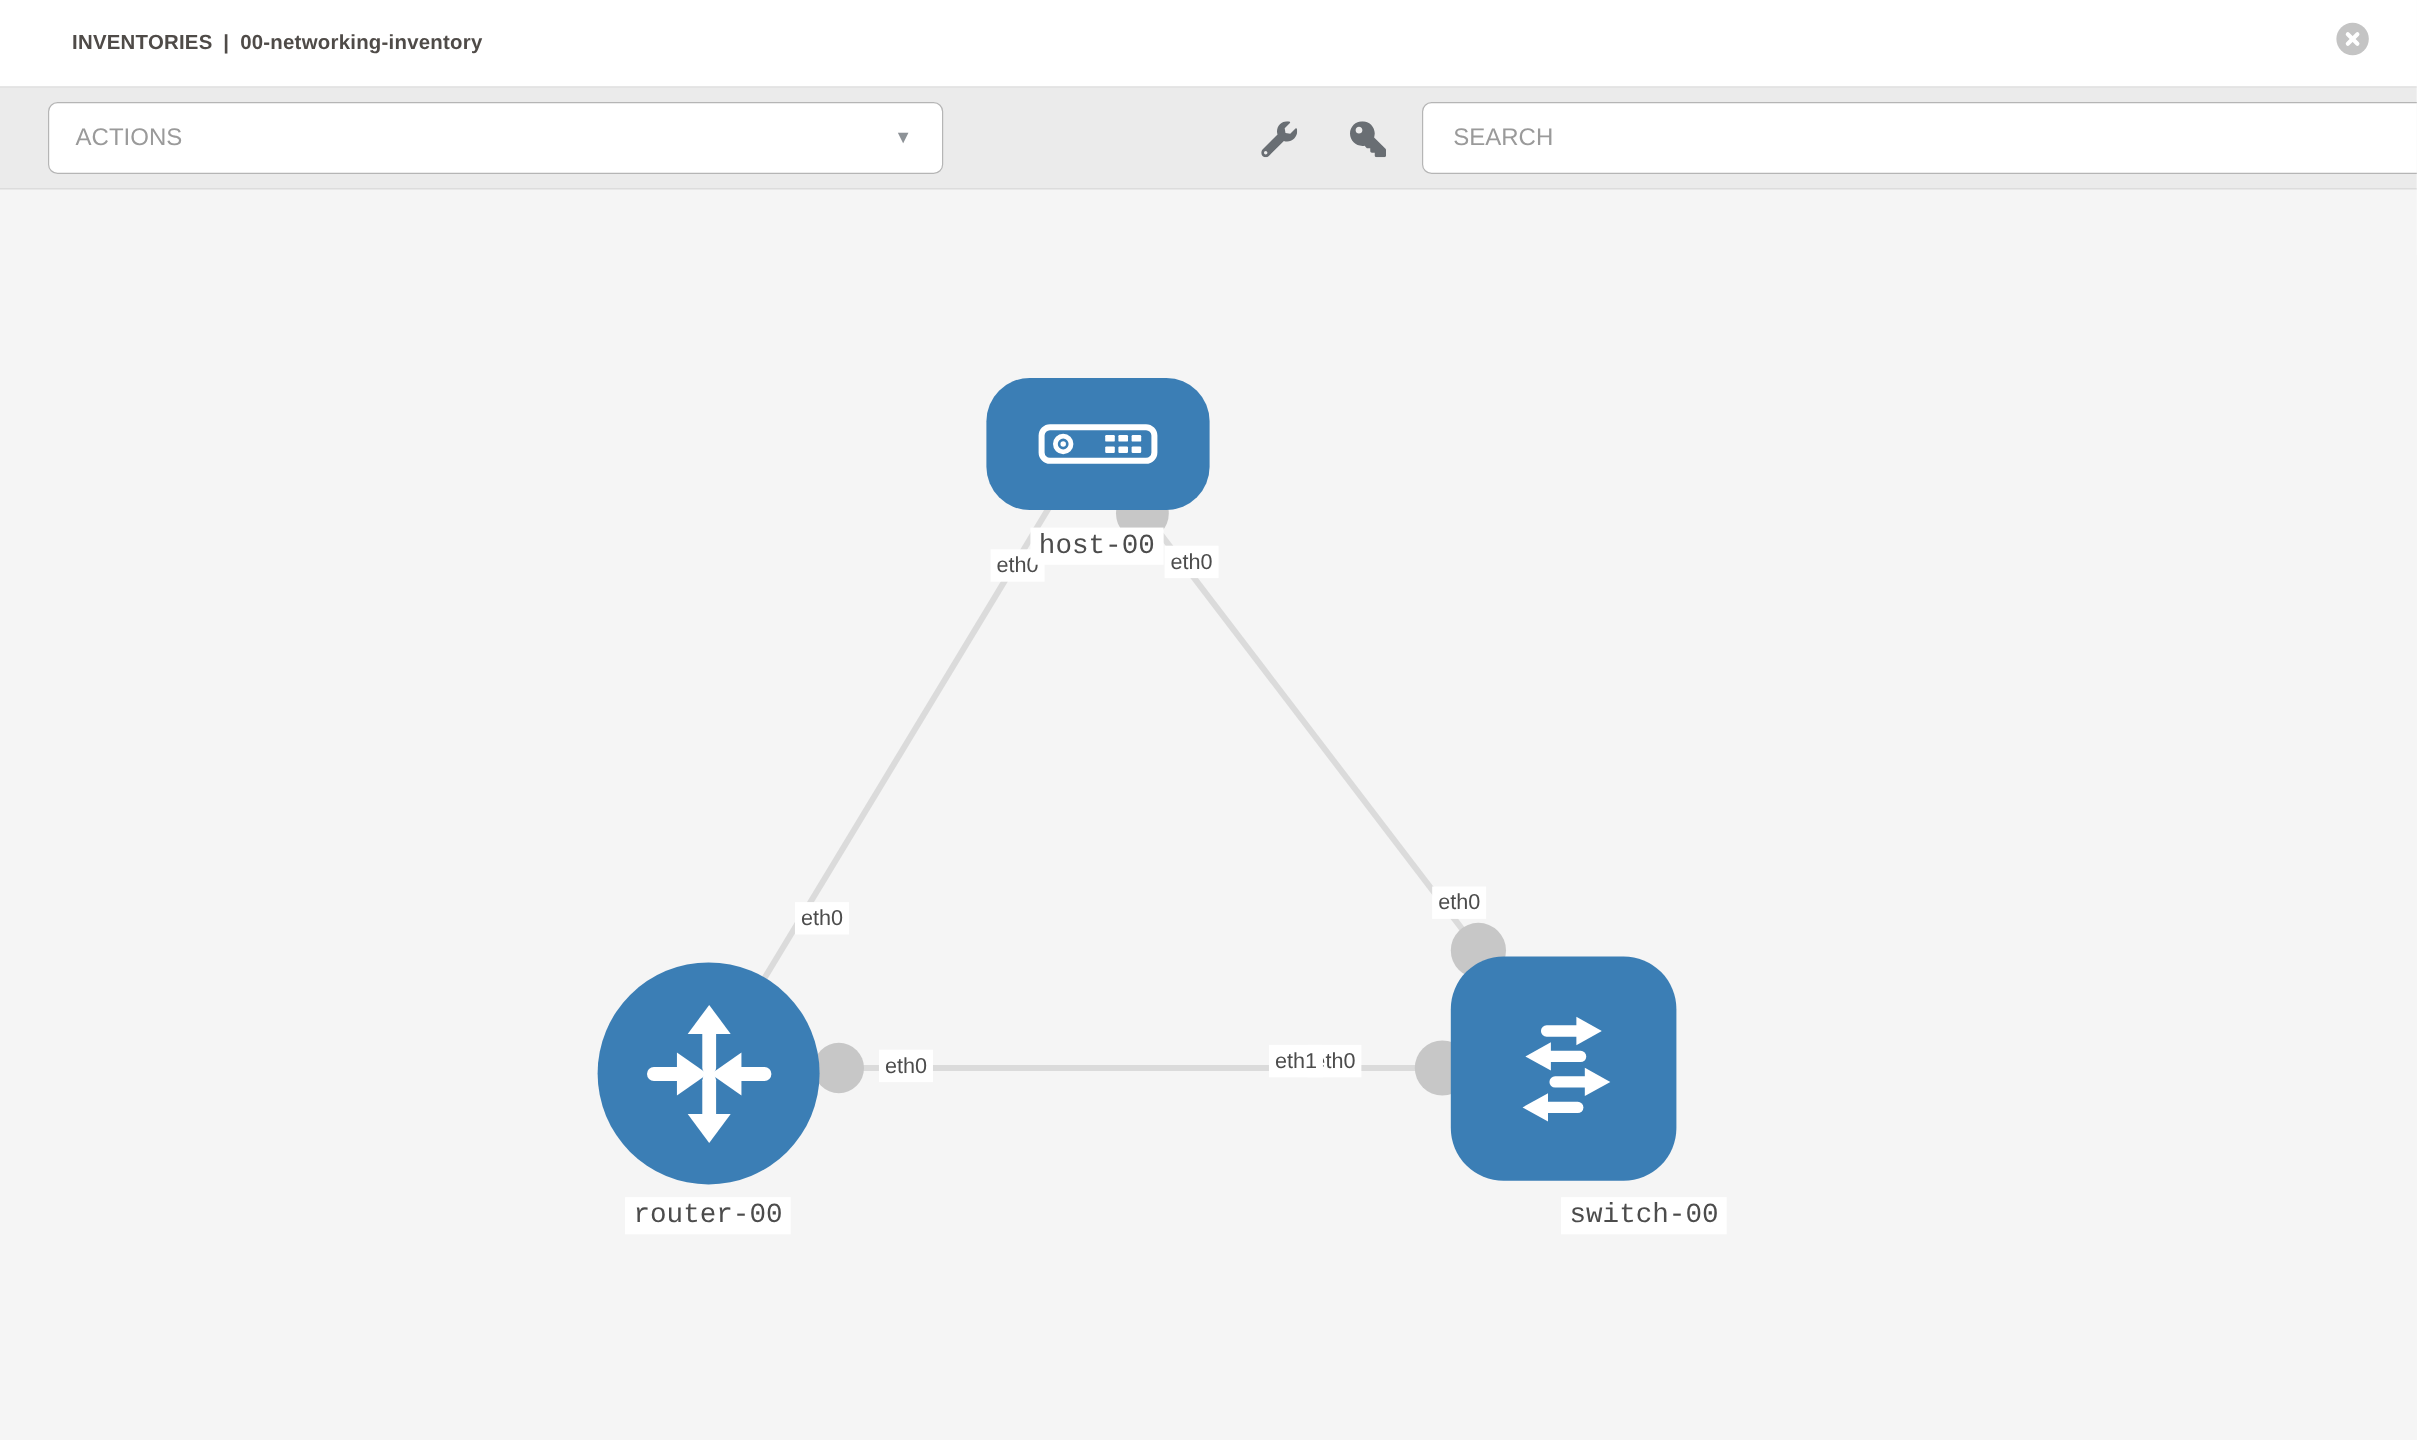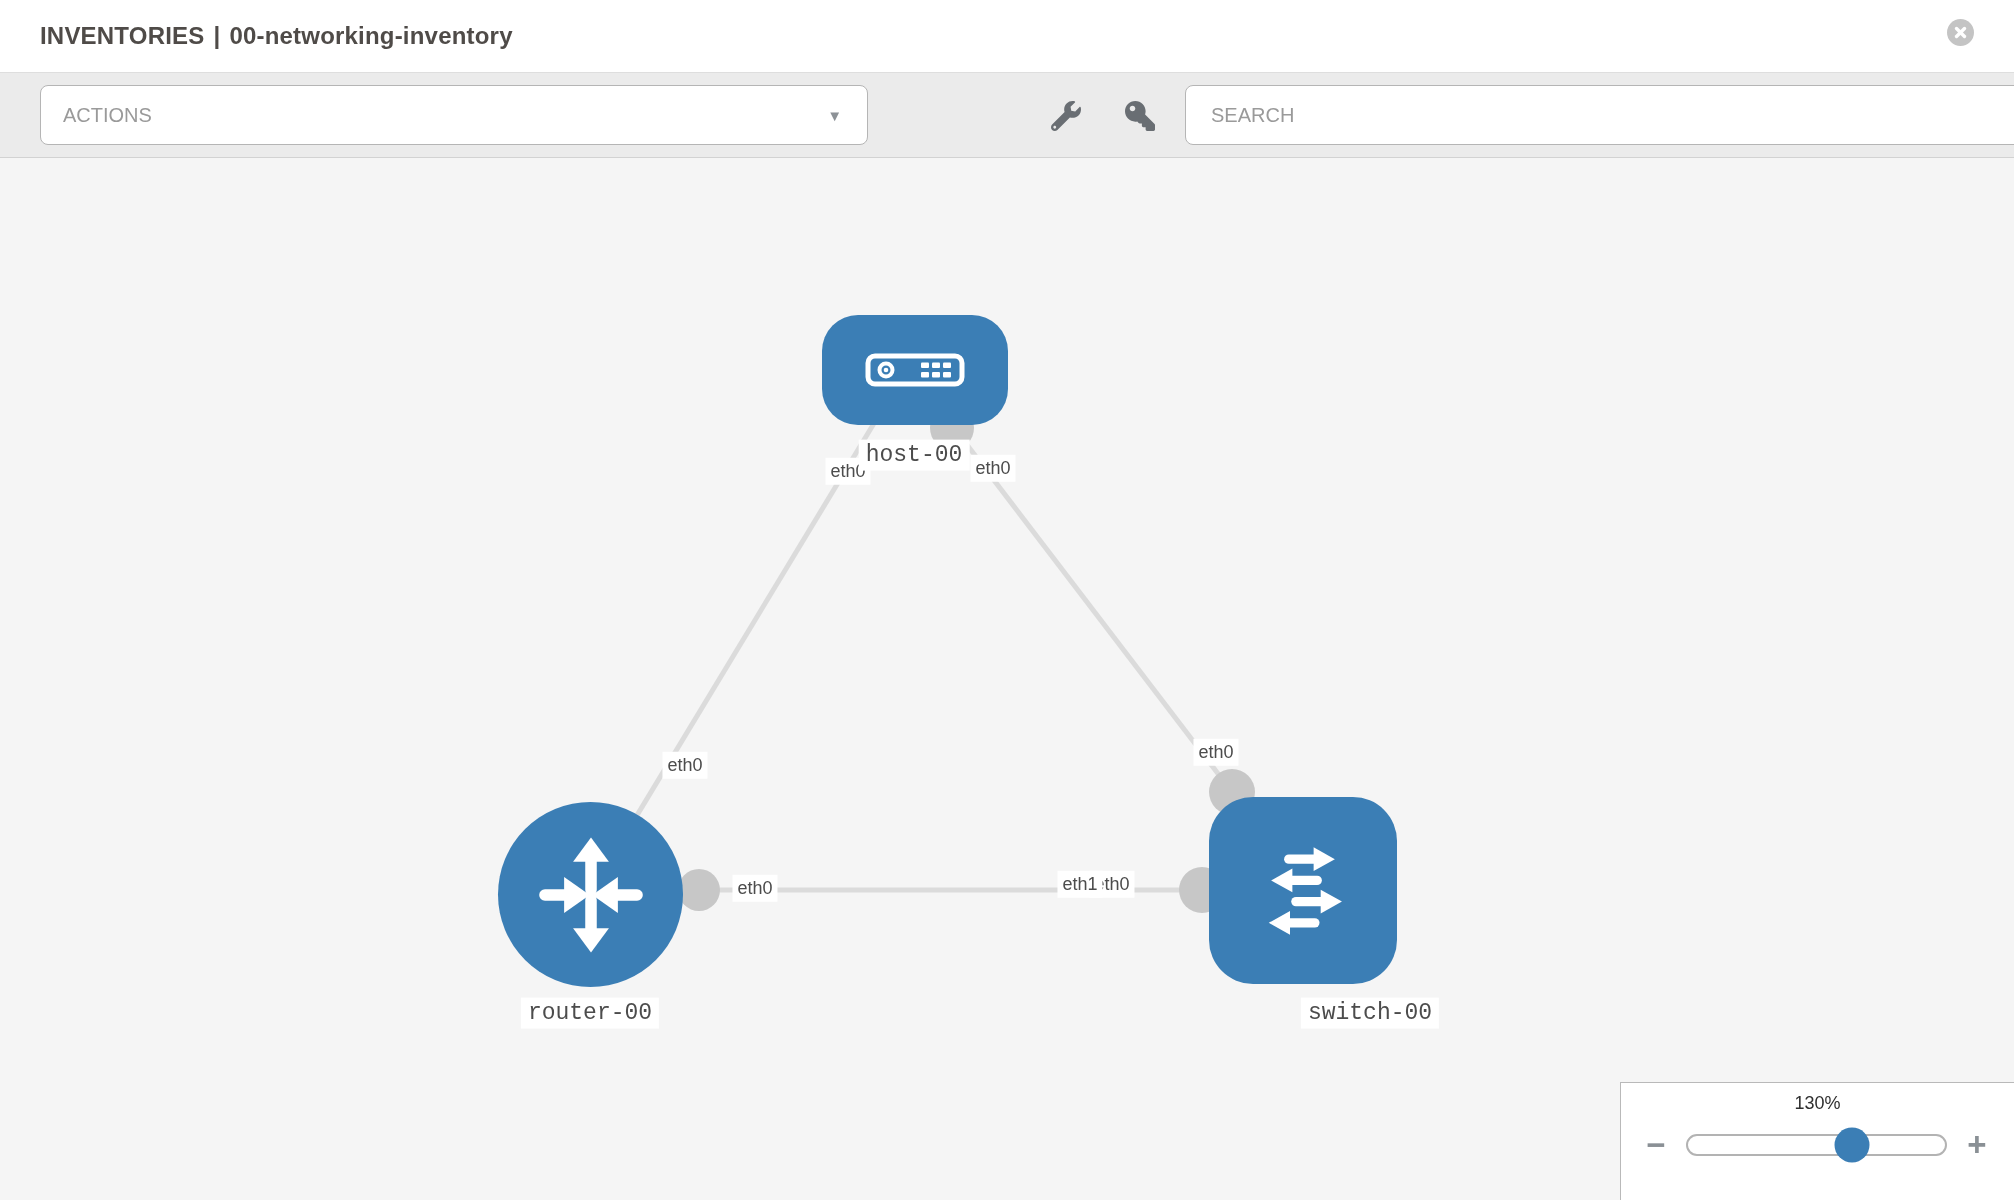--- a/index.html
+++ b/index.html
@@ -11,7 +11,7 @@
 
   
   .header { height:72px; background:#fff; position:relative; display:flex; align-items:center; }
-  .breadcrumb { margin-left:40px; font-size:24px; font-weight:bold; color:#4f4b48; letter-spacing:.2px; }
+  .breadcrumb { margin-left:60px; font-size:17px; font-weight:bold; color:#4f4b48; letter-spacing:.2px; }
   .breadcrumb span { margin-right:9px; }
   .close-btn {
     position:absolute; right:40px; top:19px; width:27px; height:27px; border-radius:50%;

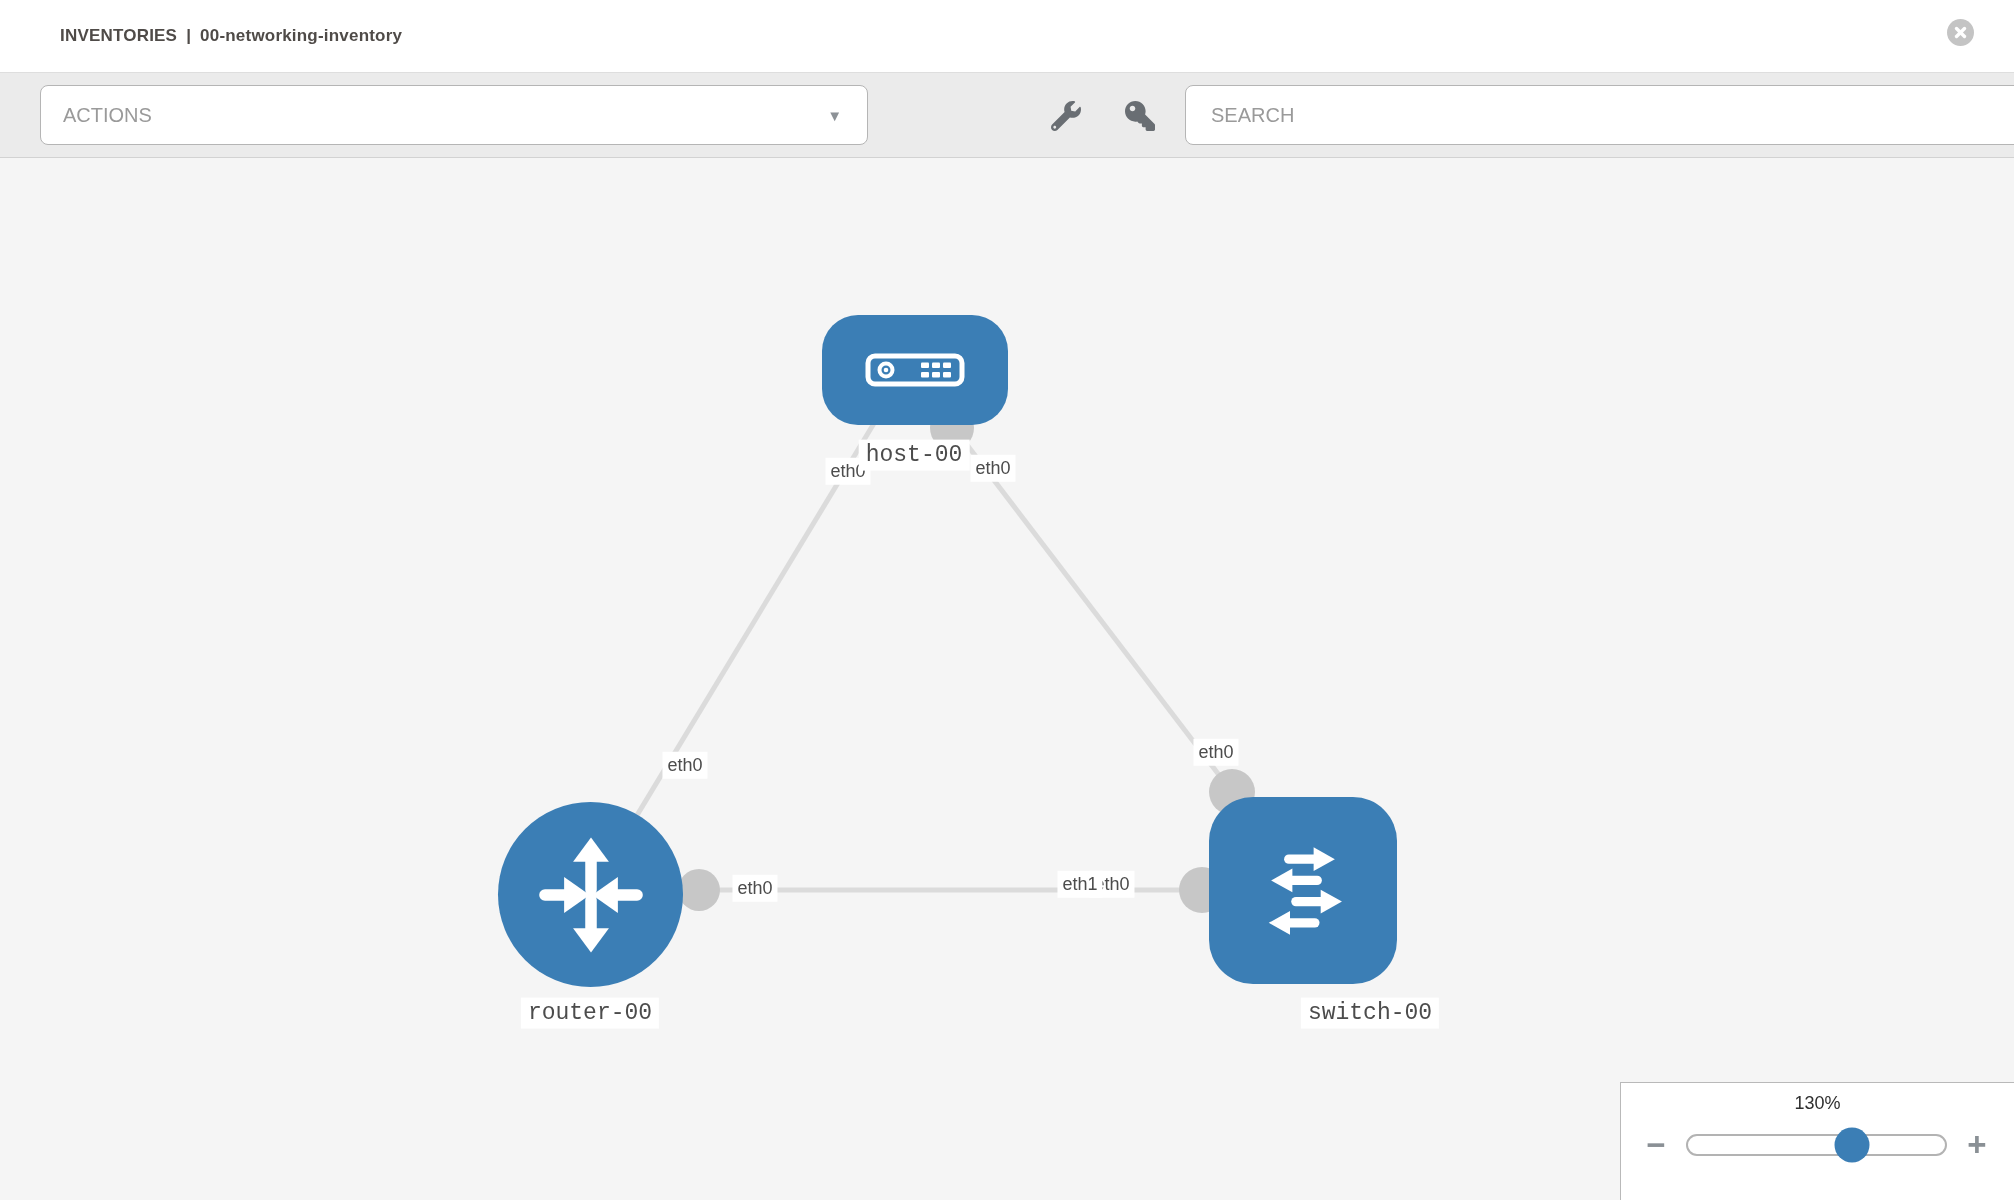--- a/index.html
+++ b/index.html
@@ -30,7 +30,7 @@
   }
   .select .ph { font-size:20px; color:#9a9a9a; }
   .select .caret { position:absolute; right:25px; top:50%; transform:translateY(-50%); color:#8d9297; font-size:15px; }
-  .actions-select { left:40px; width:828px; padding-left:22px; }
+  .actions-select { left:40px; width:746px; padding-left:22px; }
   .search-select  { left:1185px; width:959px; padding-left:25px; }
   .tool-icons { position:absolute; left:1051px; top:0; height:86px; display:flex; align-items:center; gap:44px; }
   .icon-btn { background:none; border:none; padding:0; cursor:pointer; line-height:0; }

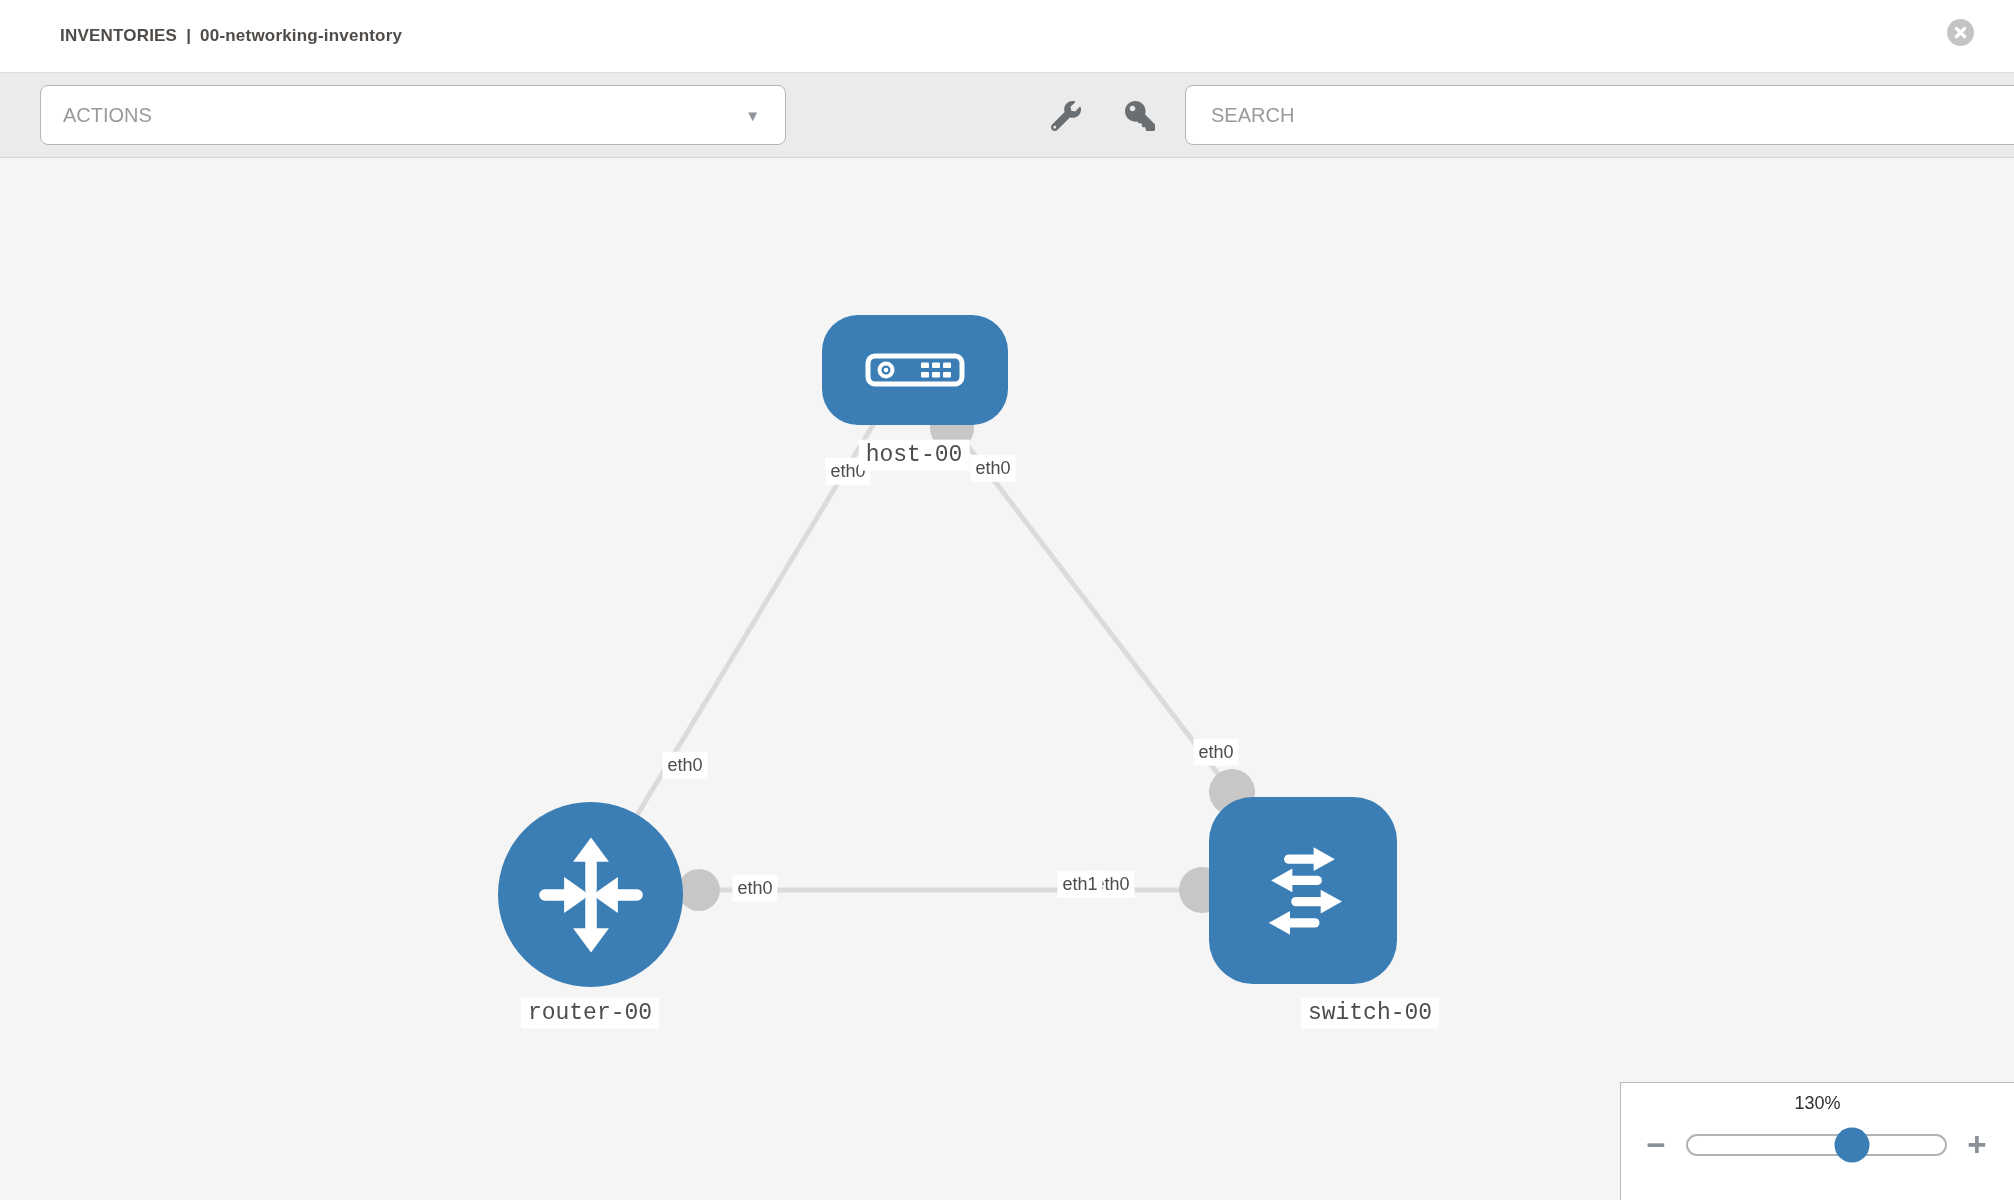--- a/index.html
+++ b/index.html
@@ -184,16 +184,6 @@
   <div class="chip node-label label-router">router-00</div>
   <div class="chip node-label label-switch">switch-00</div>
 
-  <div class="zoom-panel">
-    <div class="zoom-level">130%</div>
-    <div class="zoom-row">
-      <button class="zoom-btn">−</button>
-      <div class="zoom-track">
-        <div class="zoom-handle"></div>
-      </div>
-      <button class="zoom-btn">+</button>
-    </div>
-  </div>
 <div class="chip if-label" style="left: 848px; top: 313px;">eth0</div>
     <div class="chip if-label" style="left: 993px; top: 310px;">eth0</div>
     <div class="chip if-label" style="left: 685px; top: 607px;">eth0</div>

